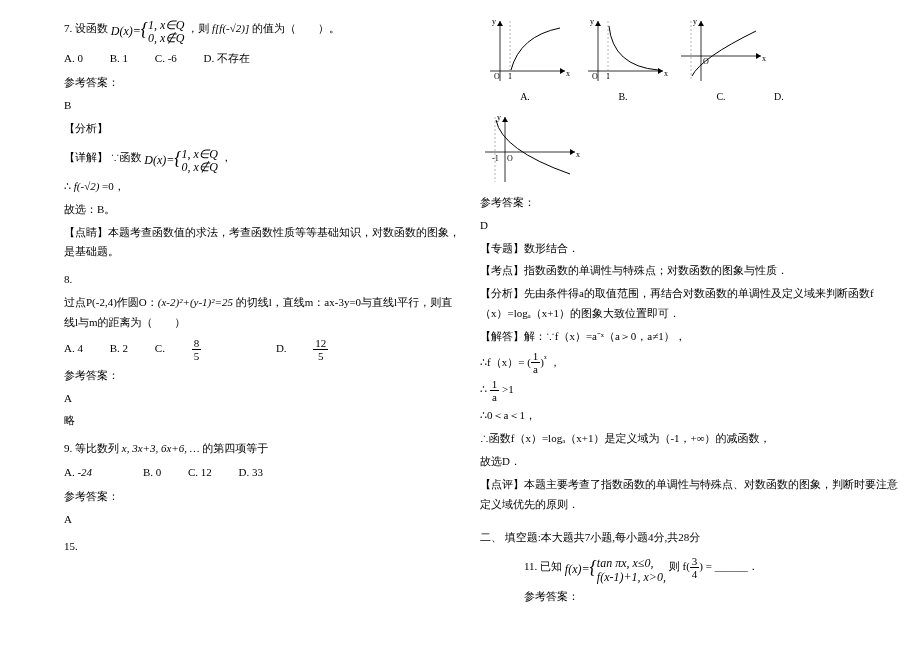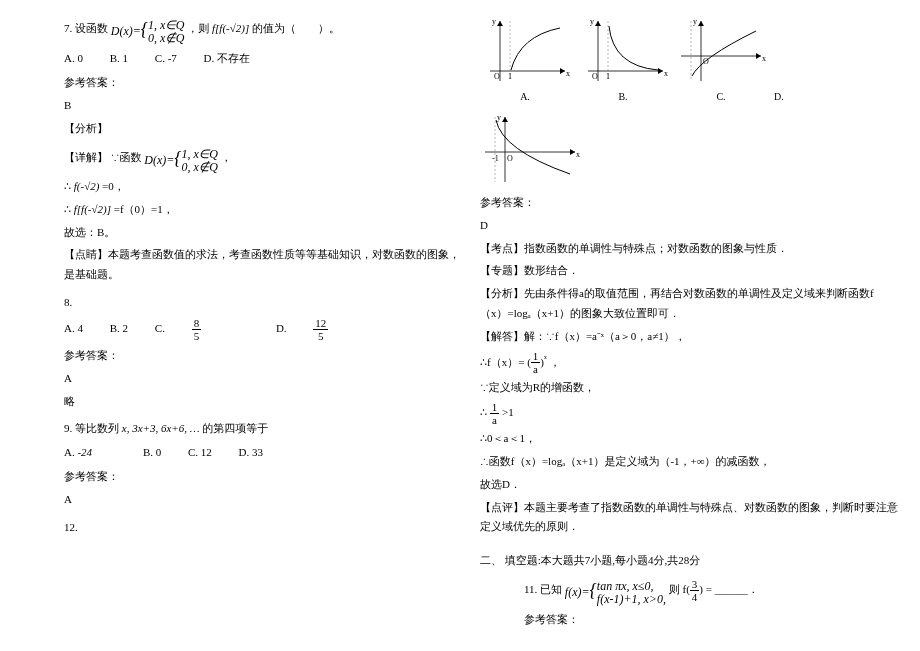--- a/index.html
+++ b/index.html
@@ -79,7 +79,7 @@
       <p class="opts">
         <span>A. 0</span>
         <span>B. 1</span>
-        <span>C. -7</span>
+        <span>C. -6</span>
         <span>D. 不存在</span>
       </p>
       <p class="bold">参考答案：</p>

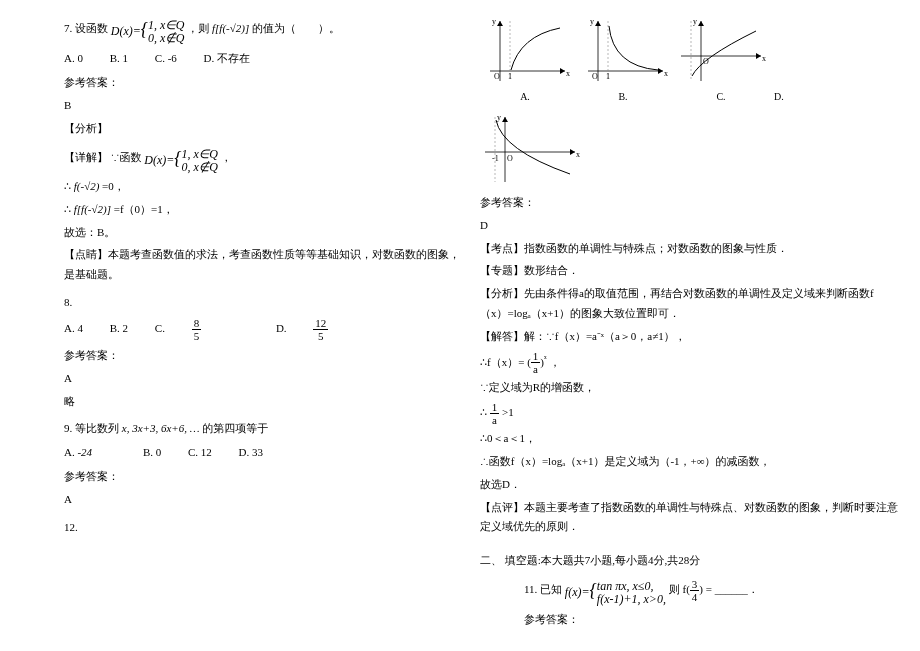--- a/index.html
+++ b/index.html
@@ -92,11 +92,6 @@
         <span>，</span>
       </p>
       <p>∴ <span class="math">f(-√2)</span> =0，</p>
-      <p>
-        <span>∴</span>
-        <span class="math">f[f(-√2)]</span>
-        <span>=f（0）=1，</span>
-      </p>
       <p>故选：B。</p>
       <p>【点睛】本题考查函数值的求法，考查函数性质等等基础知识，对数函数的图象，是基础题。</p>
     </div>

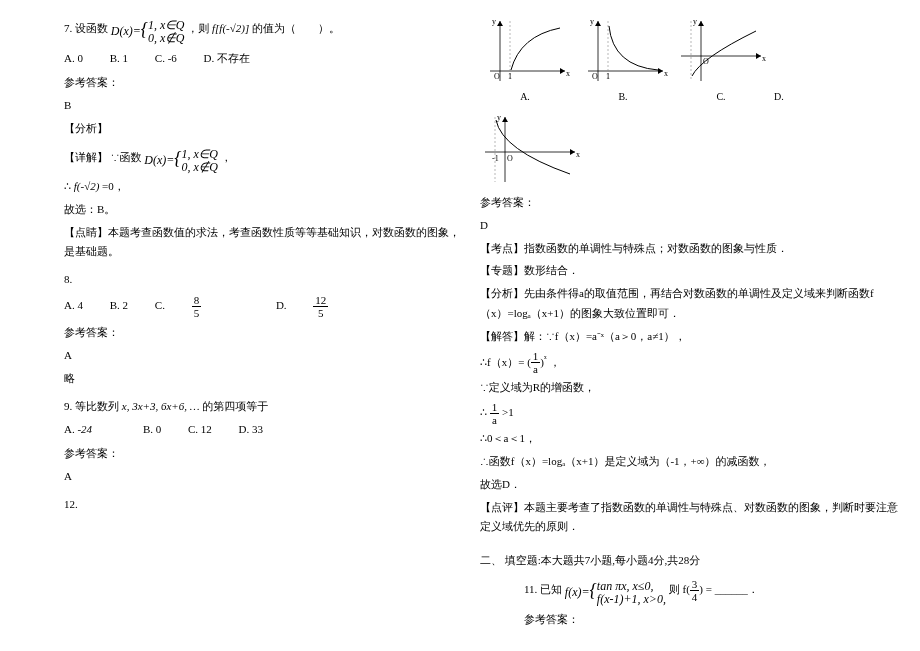--- a/index.html
+++ b/index.html
@@ -201,8 +201,8 @@
 
     <p class="bold">参考答案：</p>
     <p>D</p>
+    <p>【专题】数形结合．</p>
     <p>【考点】指数函数的单调性与特殊点；对数函数的图象与性质．</p>
-    <p>【专题】数形结合．</p>
     <p>【分析】先由条件得a的取值范围，再结合对数函数的单调性及定义域来判断函数f（x）=logₐ（x+1）的图象大致位置即可．</p>
     <p><span>【解答】</span><span>解：∵f（x）=a⁻ˣ（a＞0，a≠1），</span></p>
     <p>

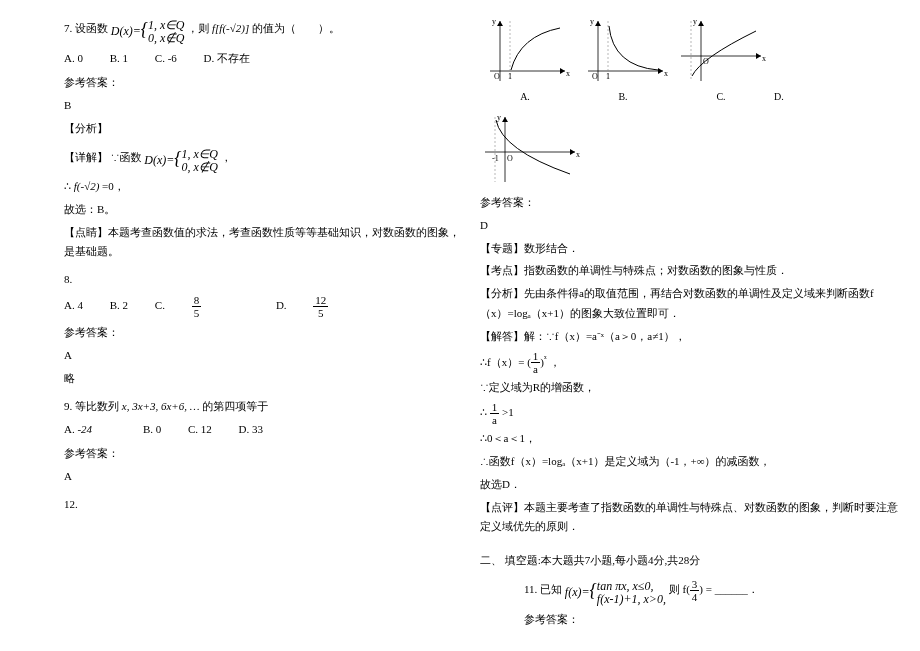--- a/index.html
+++ b/index.html
@@ -98,6 +98,7 @@
 
     <div class="q-block">
       <p>8.</p>
+      <p>过点P(-2,4)作圆O：<span class="math">(x-2)²+(y-1)²=25</span> 的切线l，直线m：ax-3y=0与直线l平行，则直线l与m的距离为（　　）</p>
       <p class="opts">
         <span>A. 4</span>
         <span>B. 2</span>

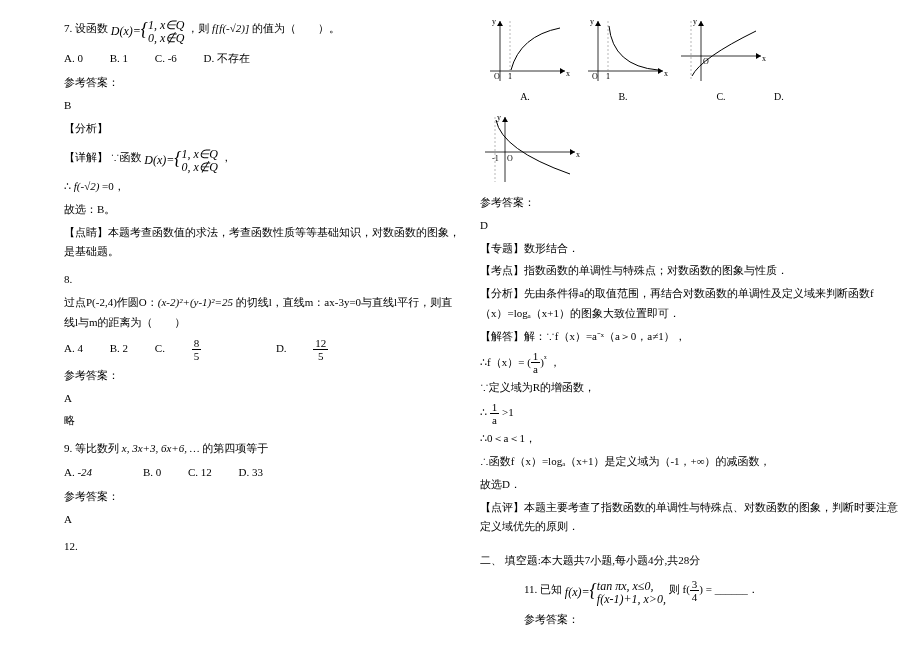--- a/index.html
+++ b/index.html
@@ -211,7 +211,6 @@
       (<span class="frac"><span class="num">1</span><span class="den">a</span></span>)<sup>ˣ</sup>
       <span>，</span>
     </p>
-    <p>∵定义域为R的增函数，</p>
     <p>
       <span>∴</span>
       <span class="frac"><span class="num">1</span><span class="den">a</span></span>

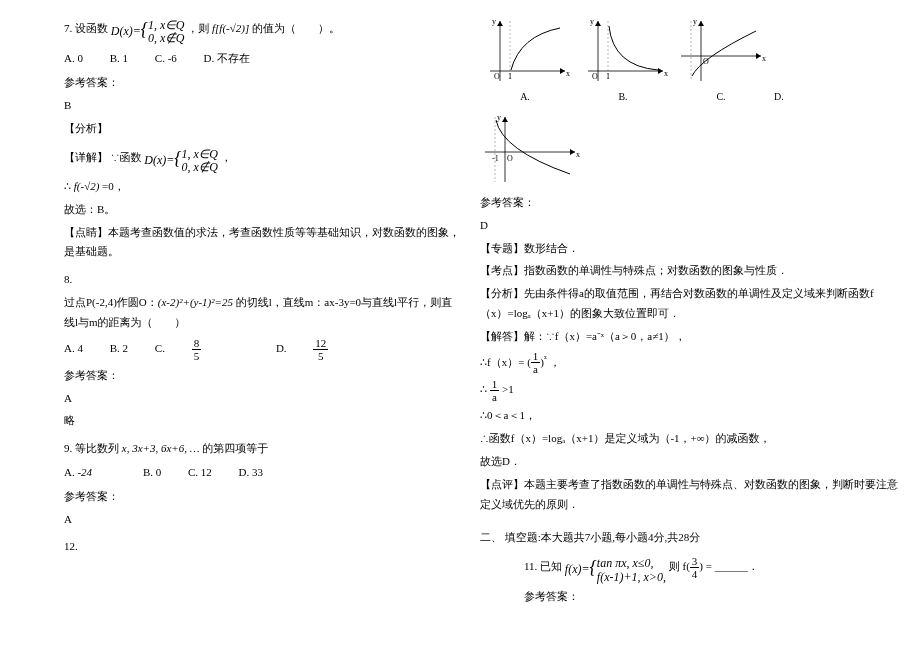--- a/index.html
+++ b/index.html
@@ -126,7 +126,7 @@
     </div>
 
     <div class="q-block">
-      <p>12.</p>
+      <p>15.</p>
     </div>
   </div>
 

